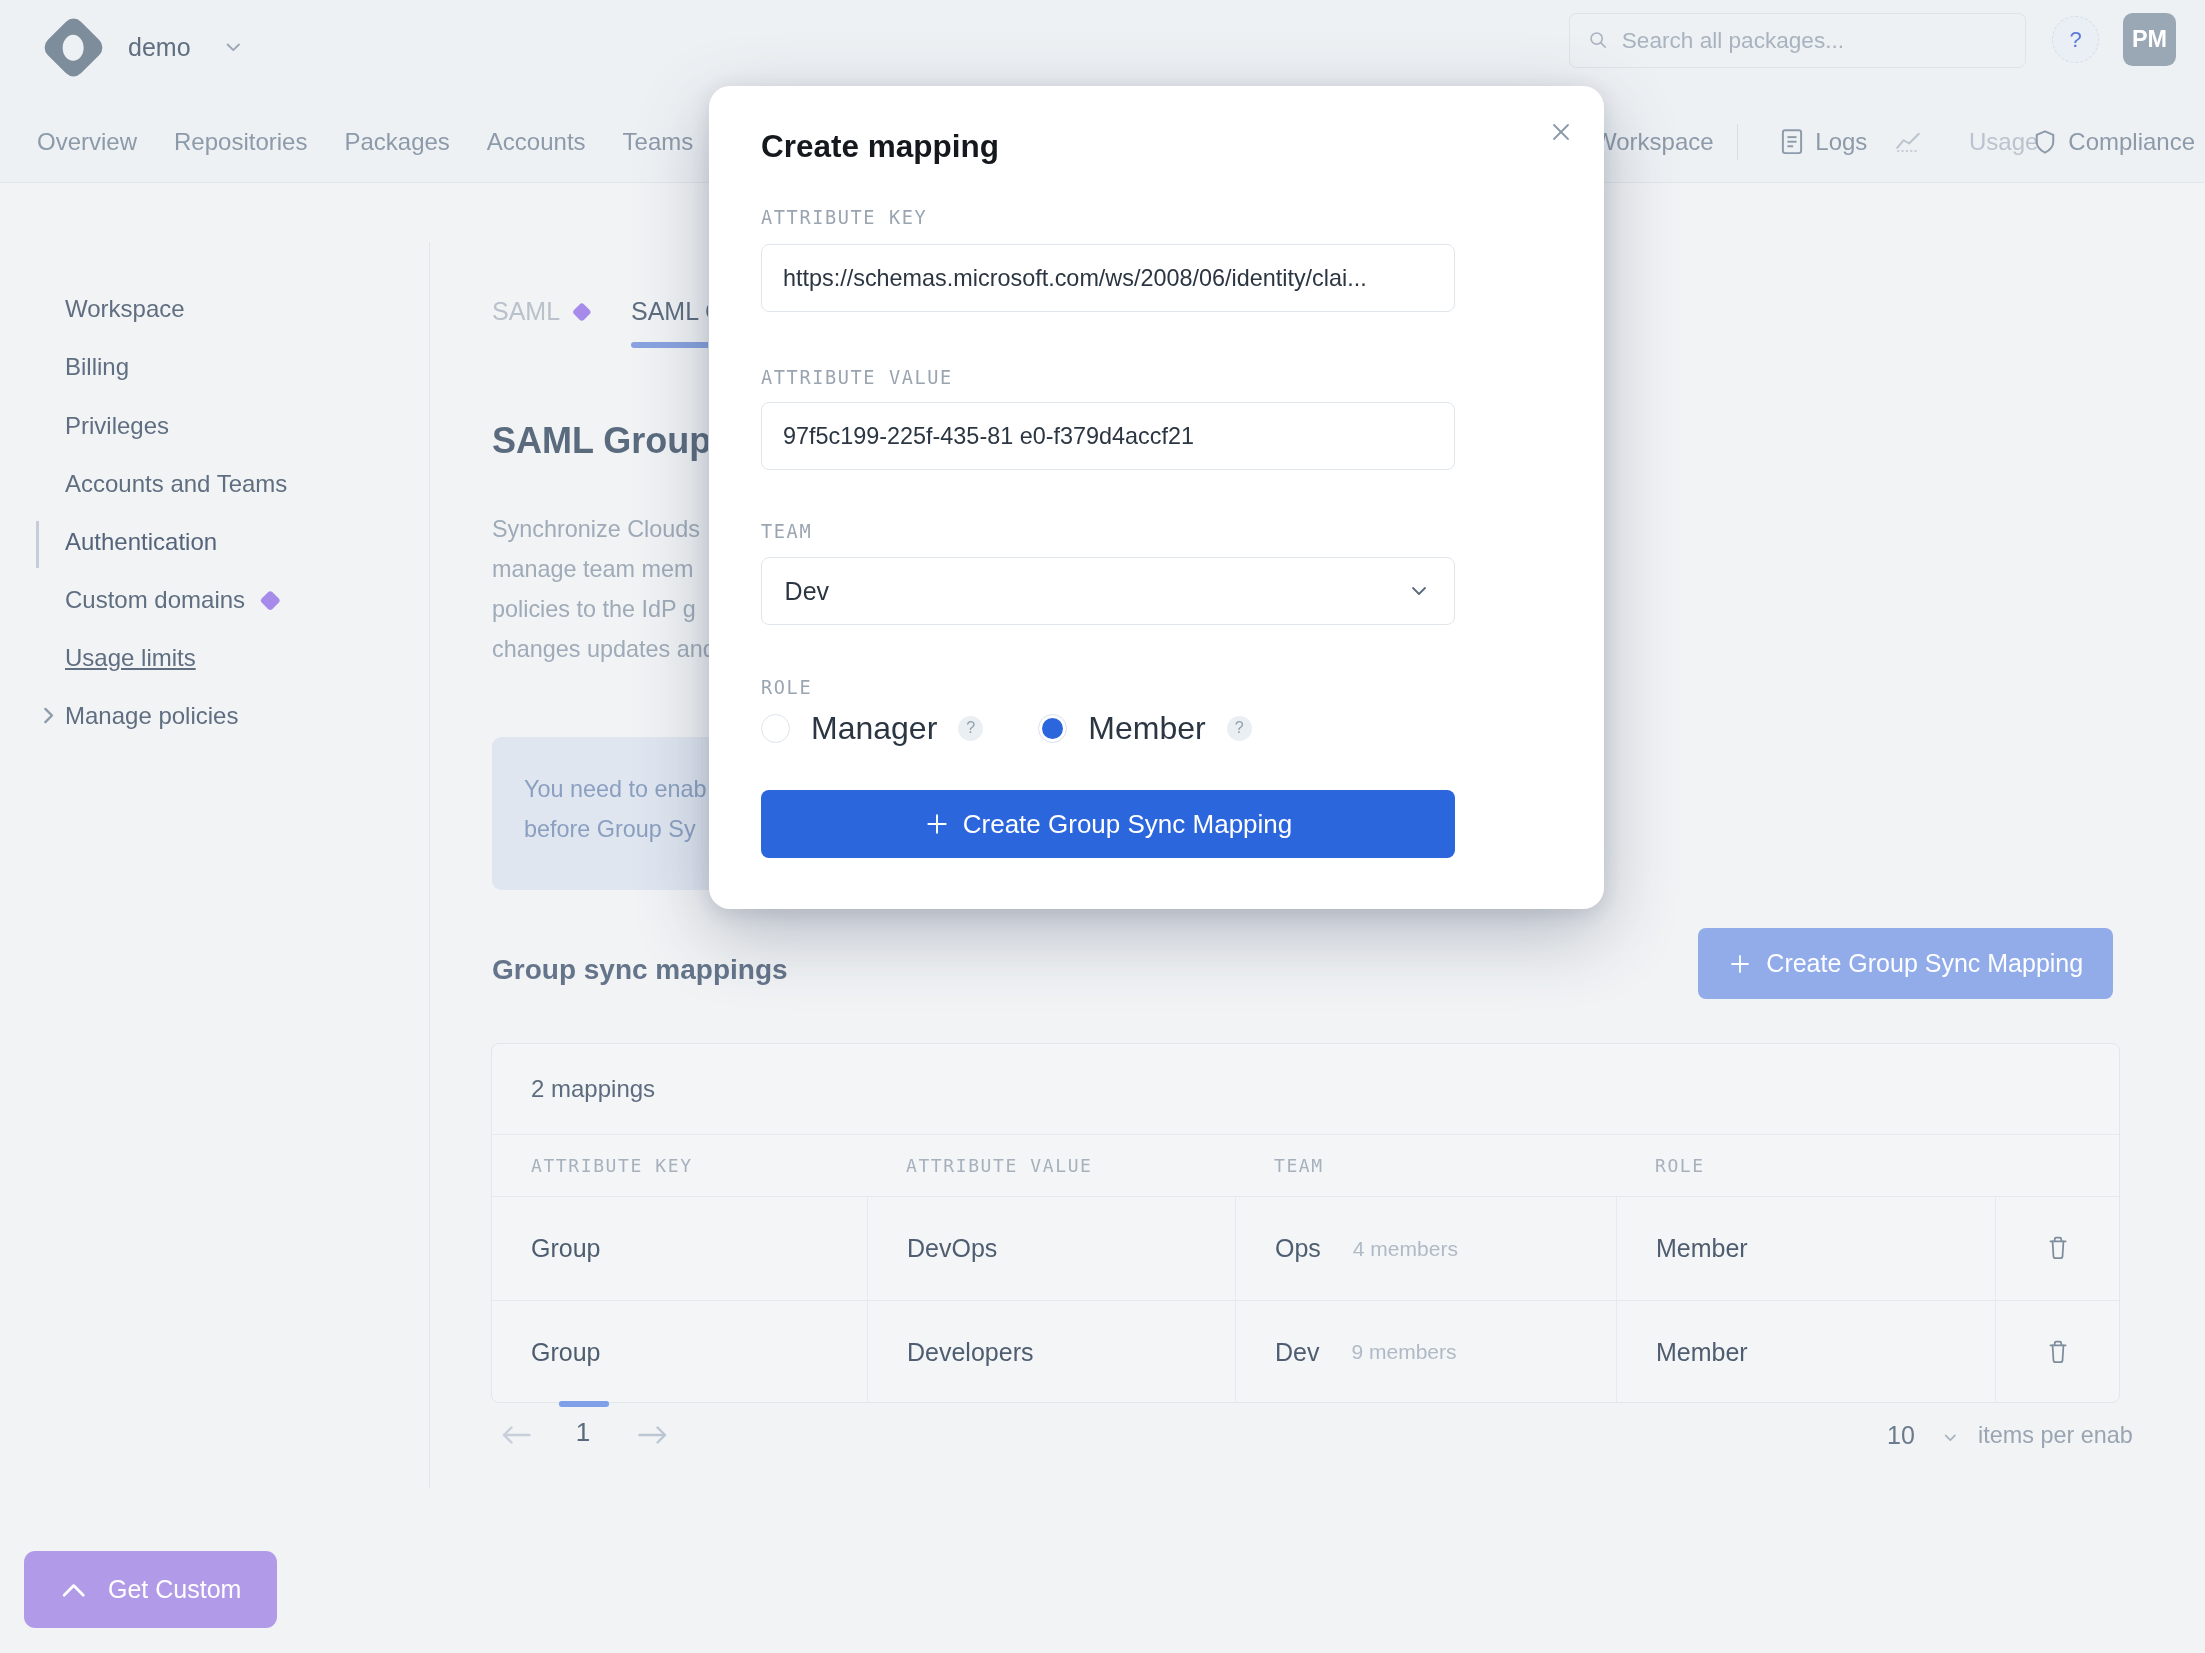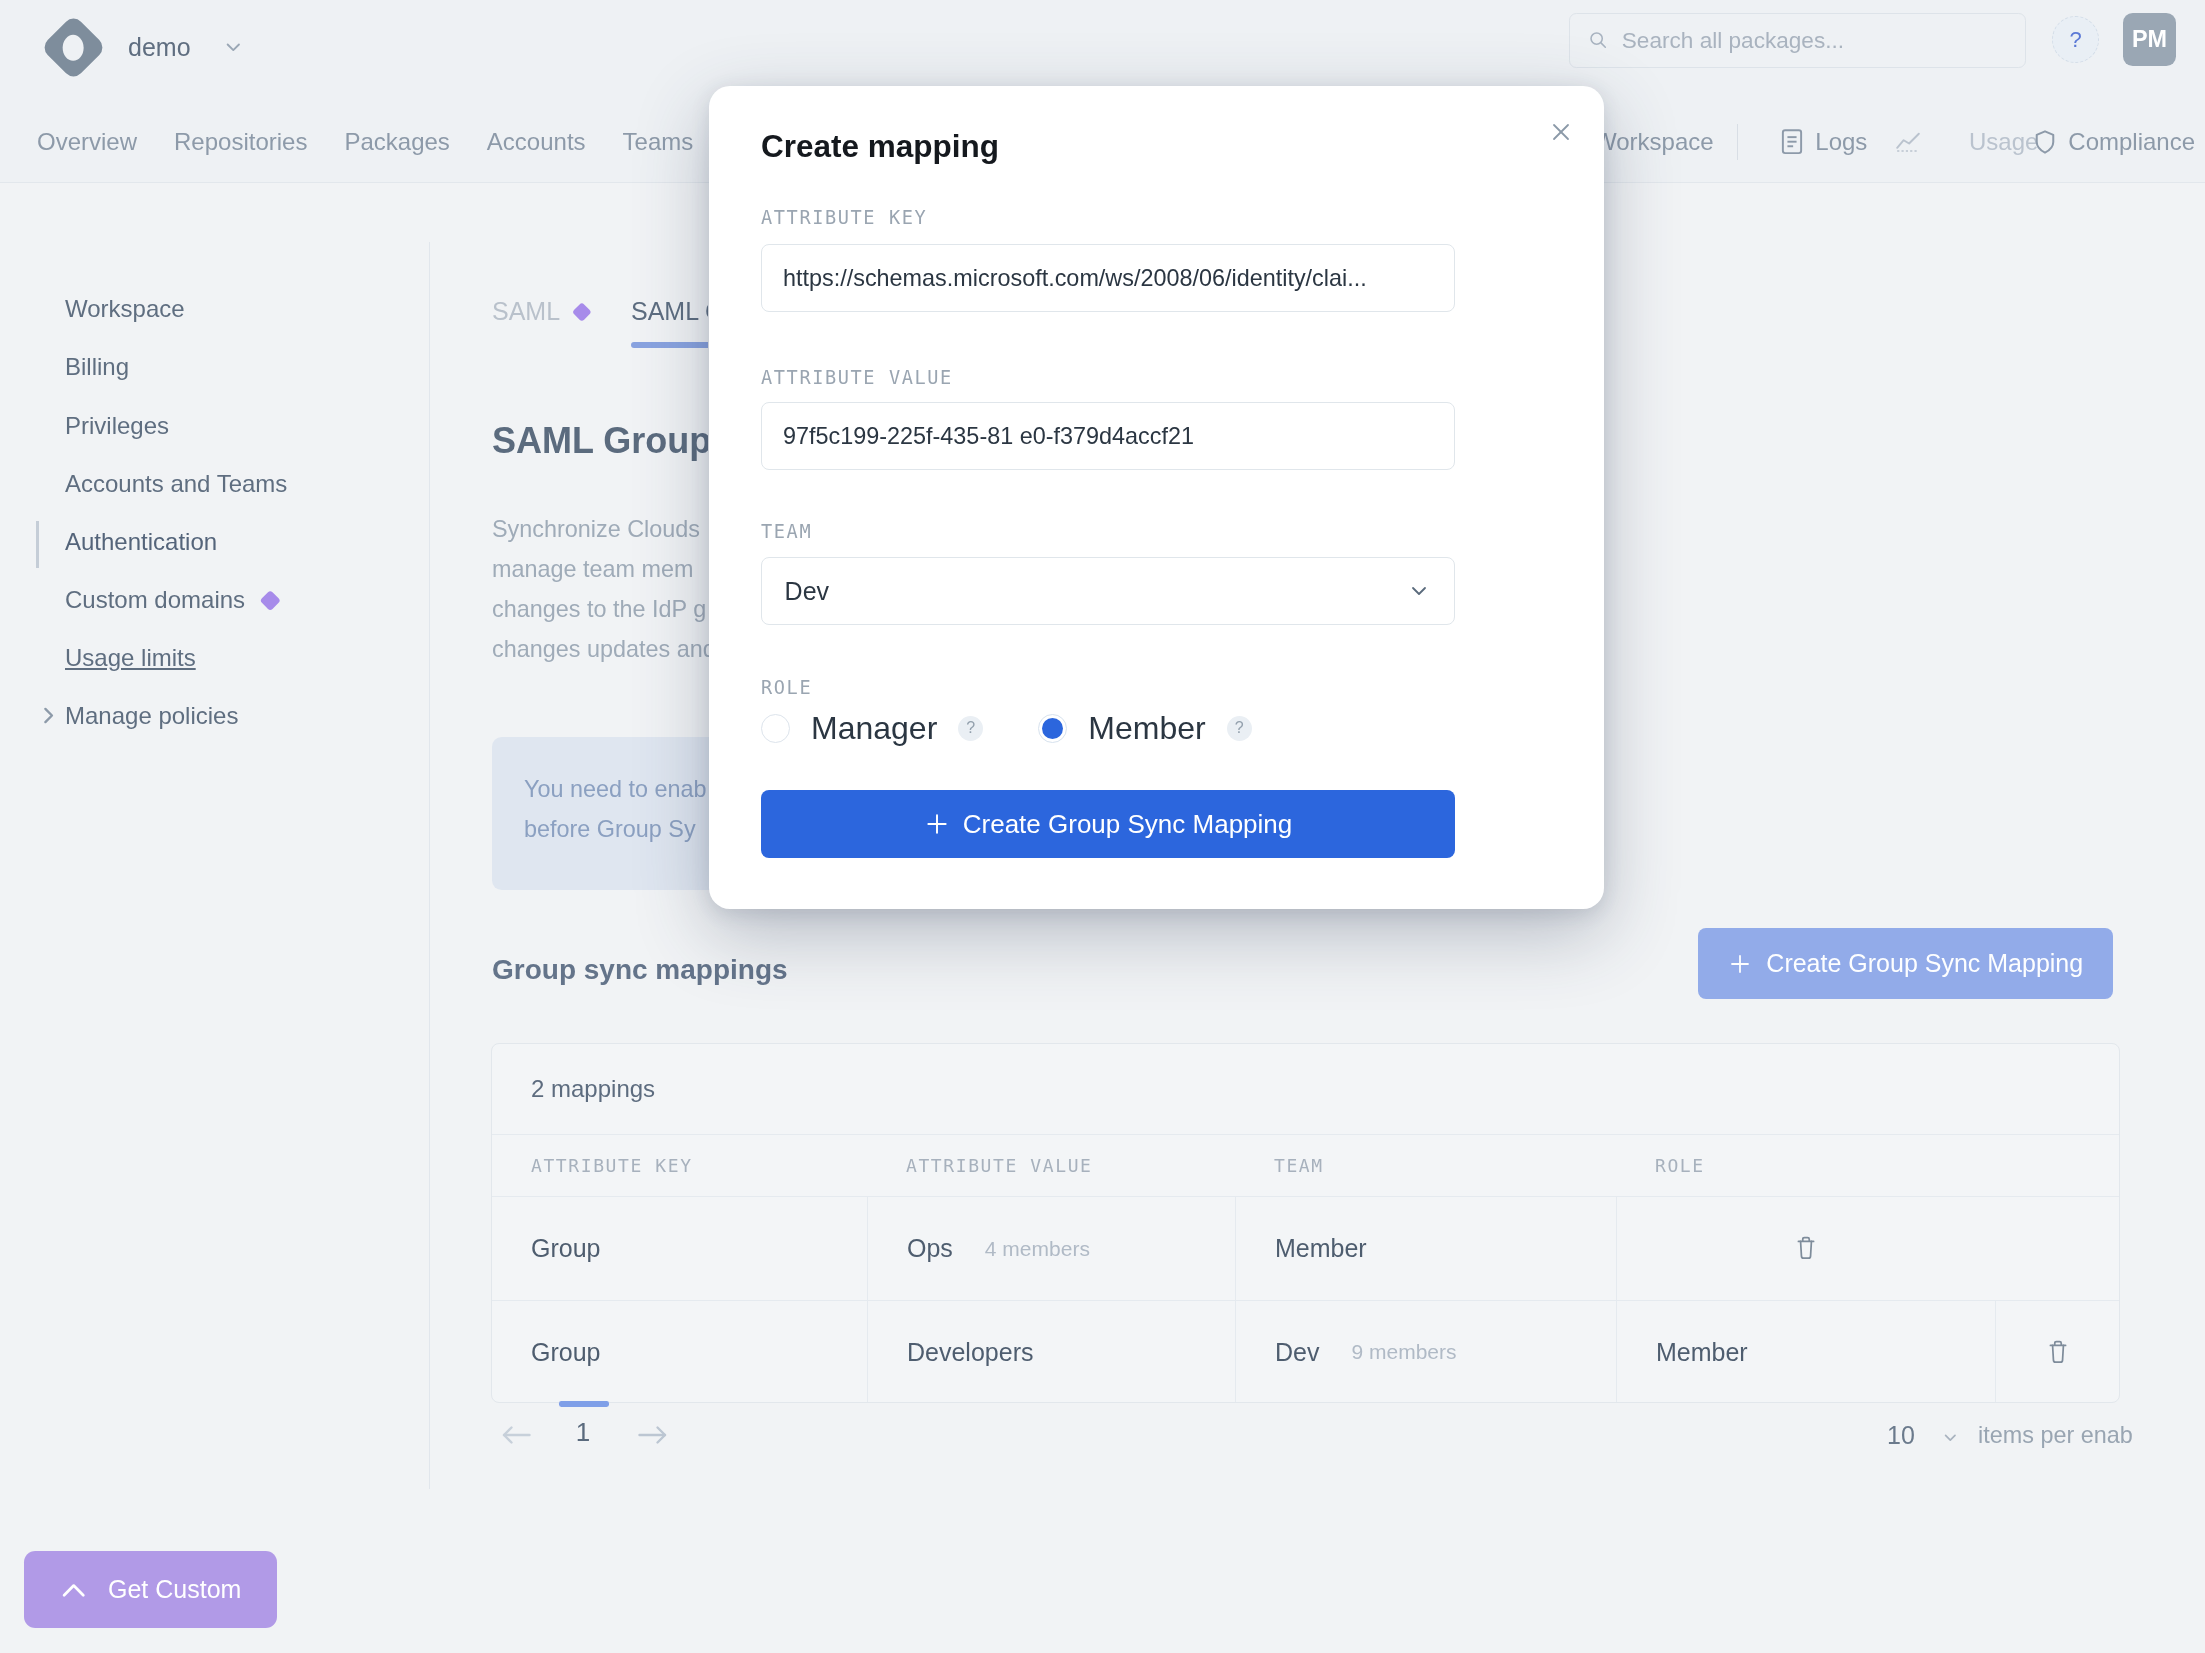--- a/index.html
+++ b/index.html
@@ -177,7 +177,7 @@
   <div class="desc">
     <div>Synchronize Clouds</div>
     <div>manage team mem</div>
-    <div>changes to the IdP g</div>
+    <div>policies to the IdP g</div>
     <div>changes updates and</div>
   </div>
 

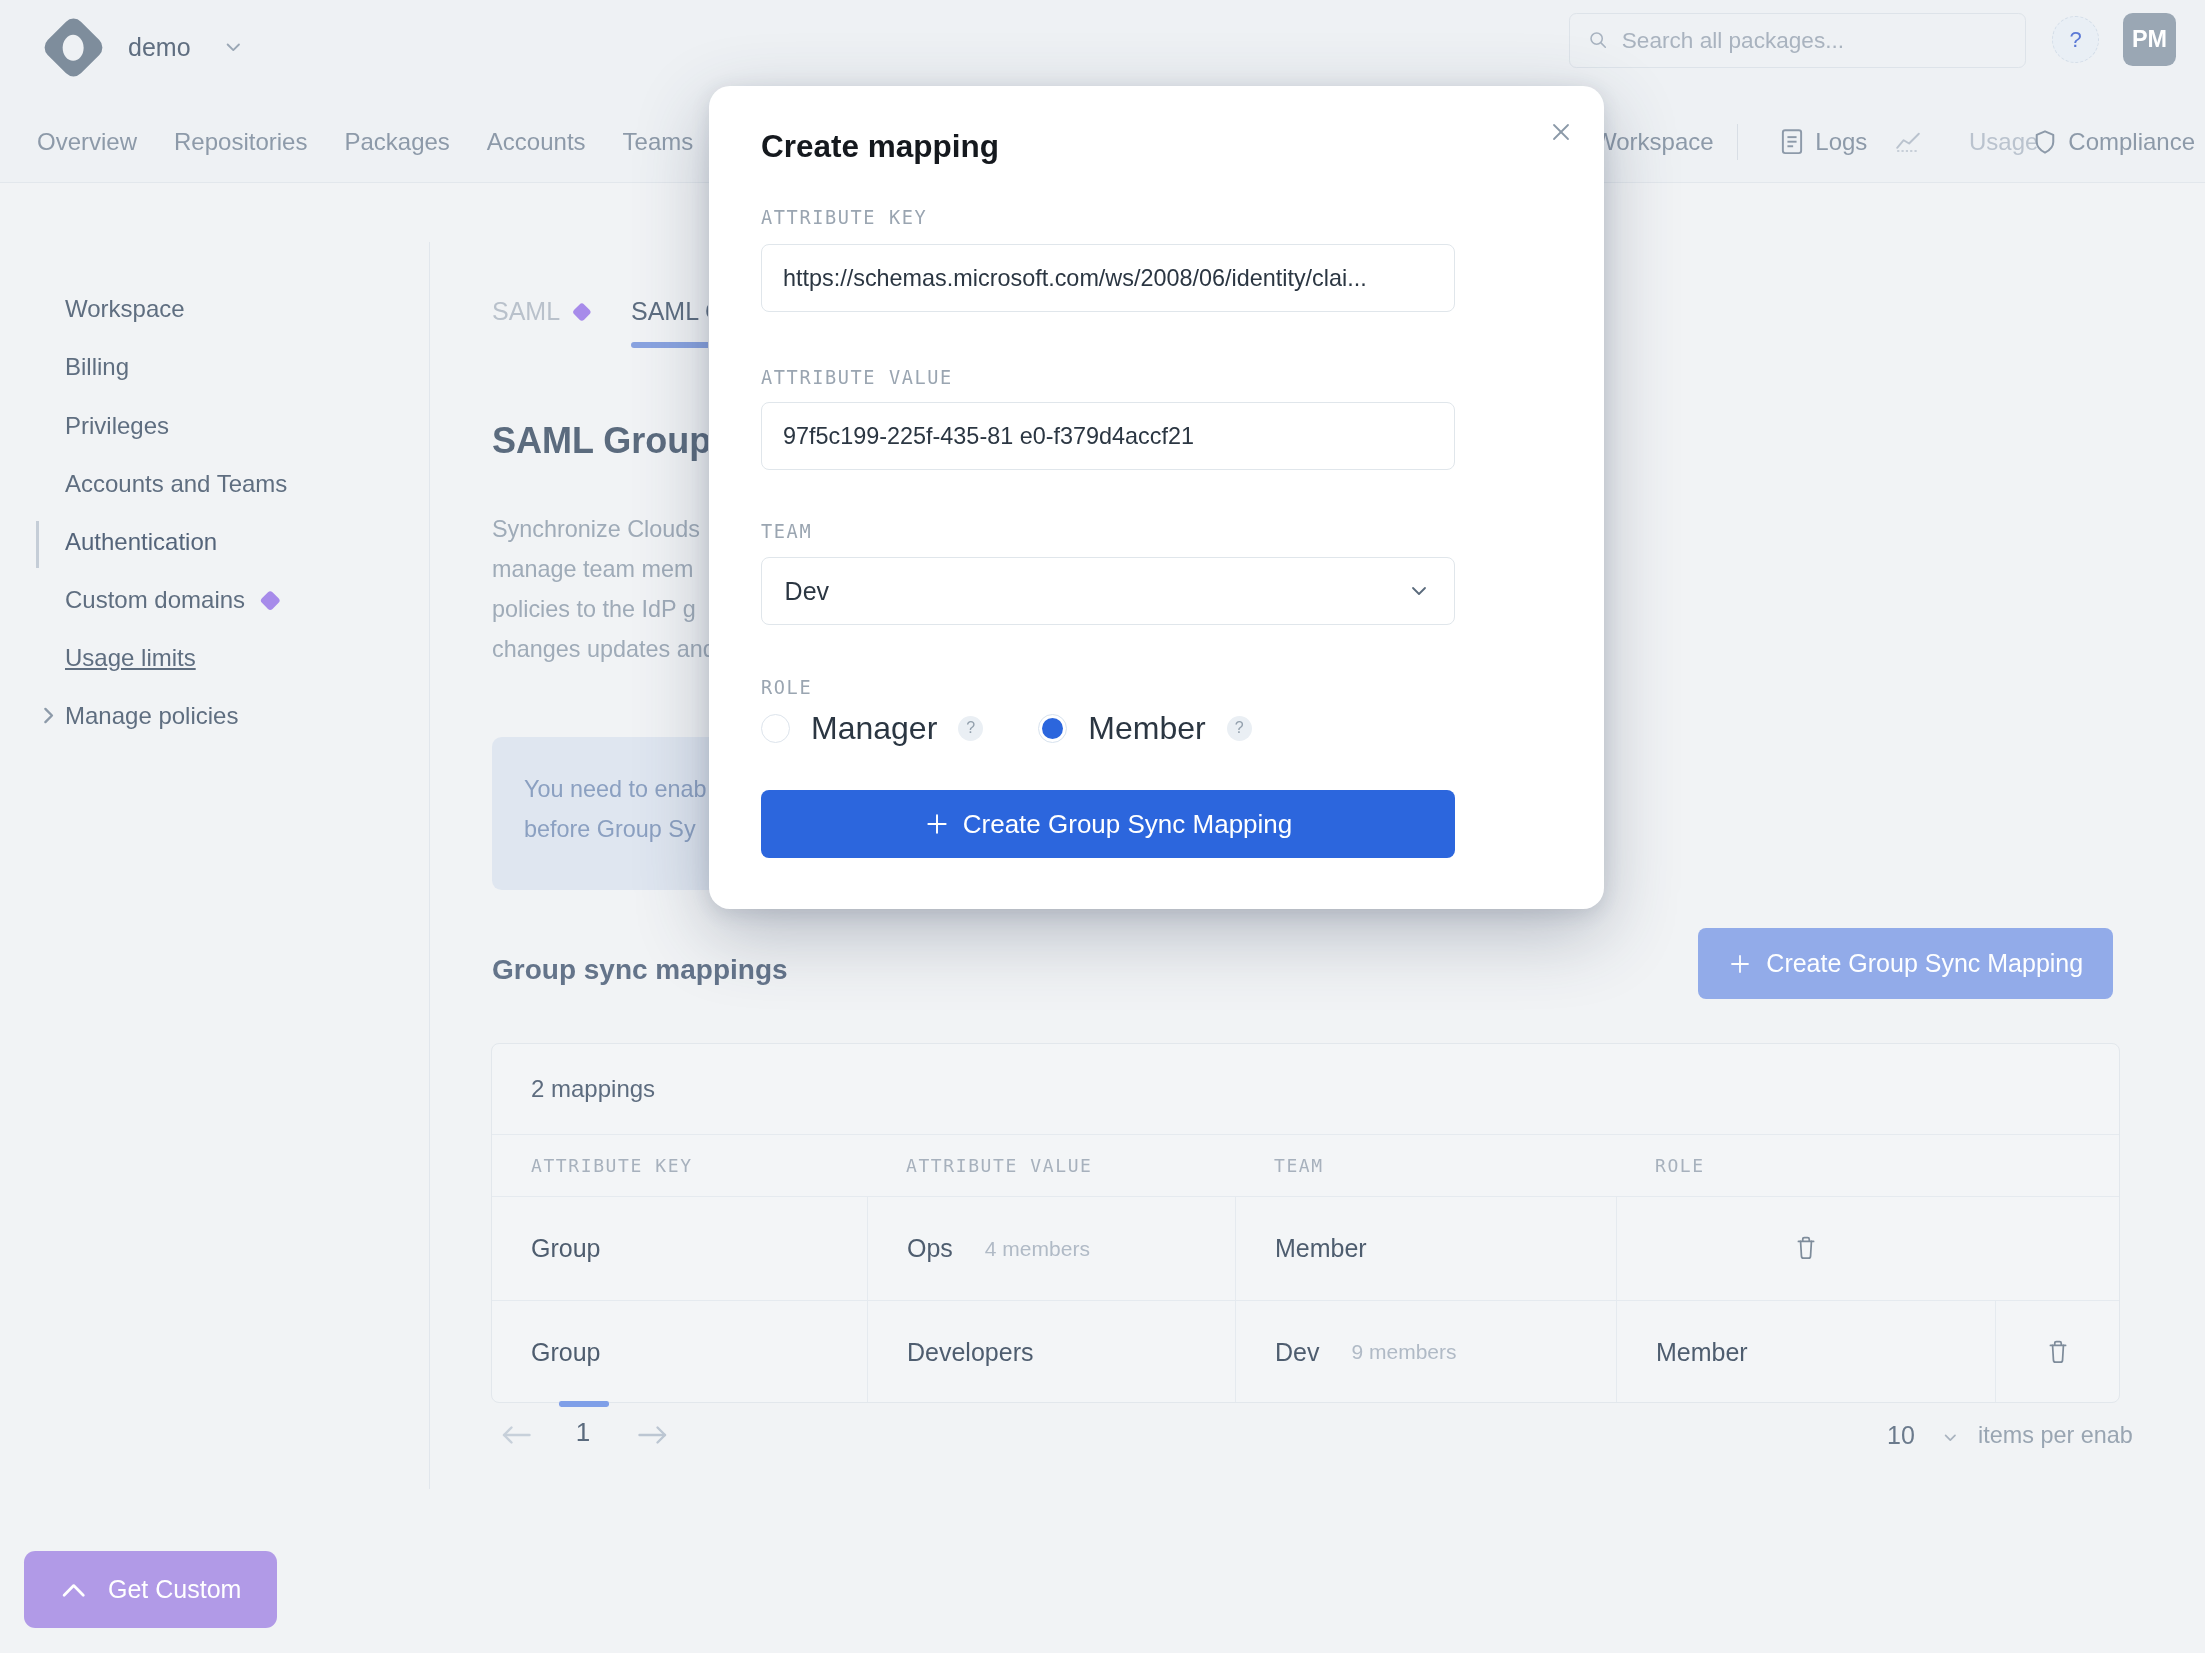--- a/index.html
+++ b/index.html
@@ -211,6 +211,7 @@
     </div>
     <div class="tgrid t-row">
       <div class="t-cell">Group</div>
+      <div class="t-cell">DevOps</div>
       <div class="t-cell">
         <span>Ops</span>
         <span class="members">4 members</span>

